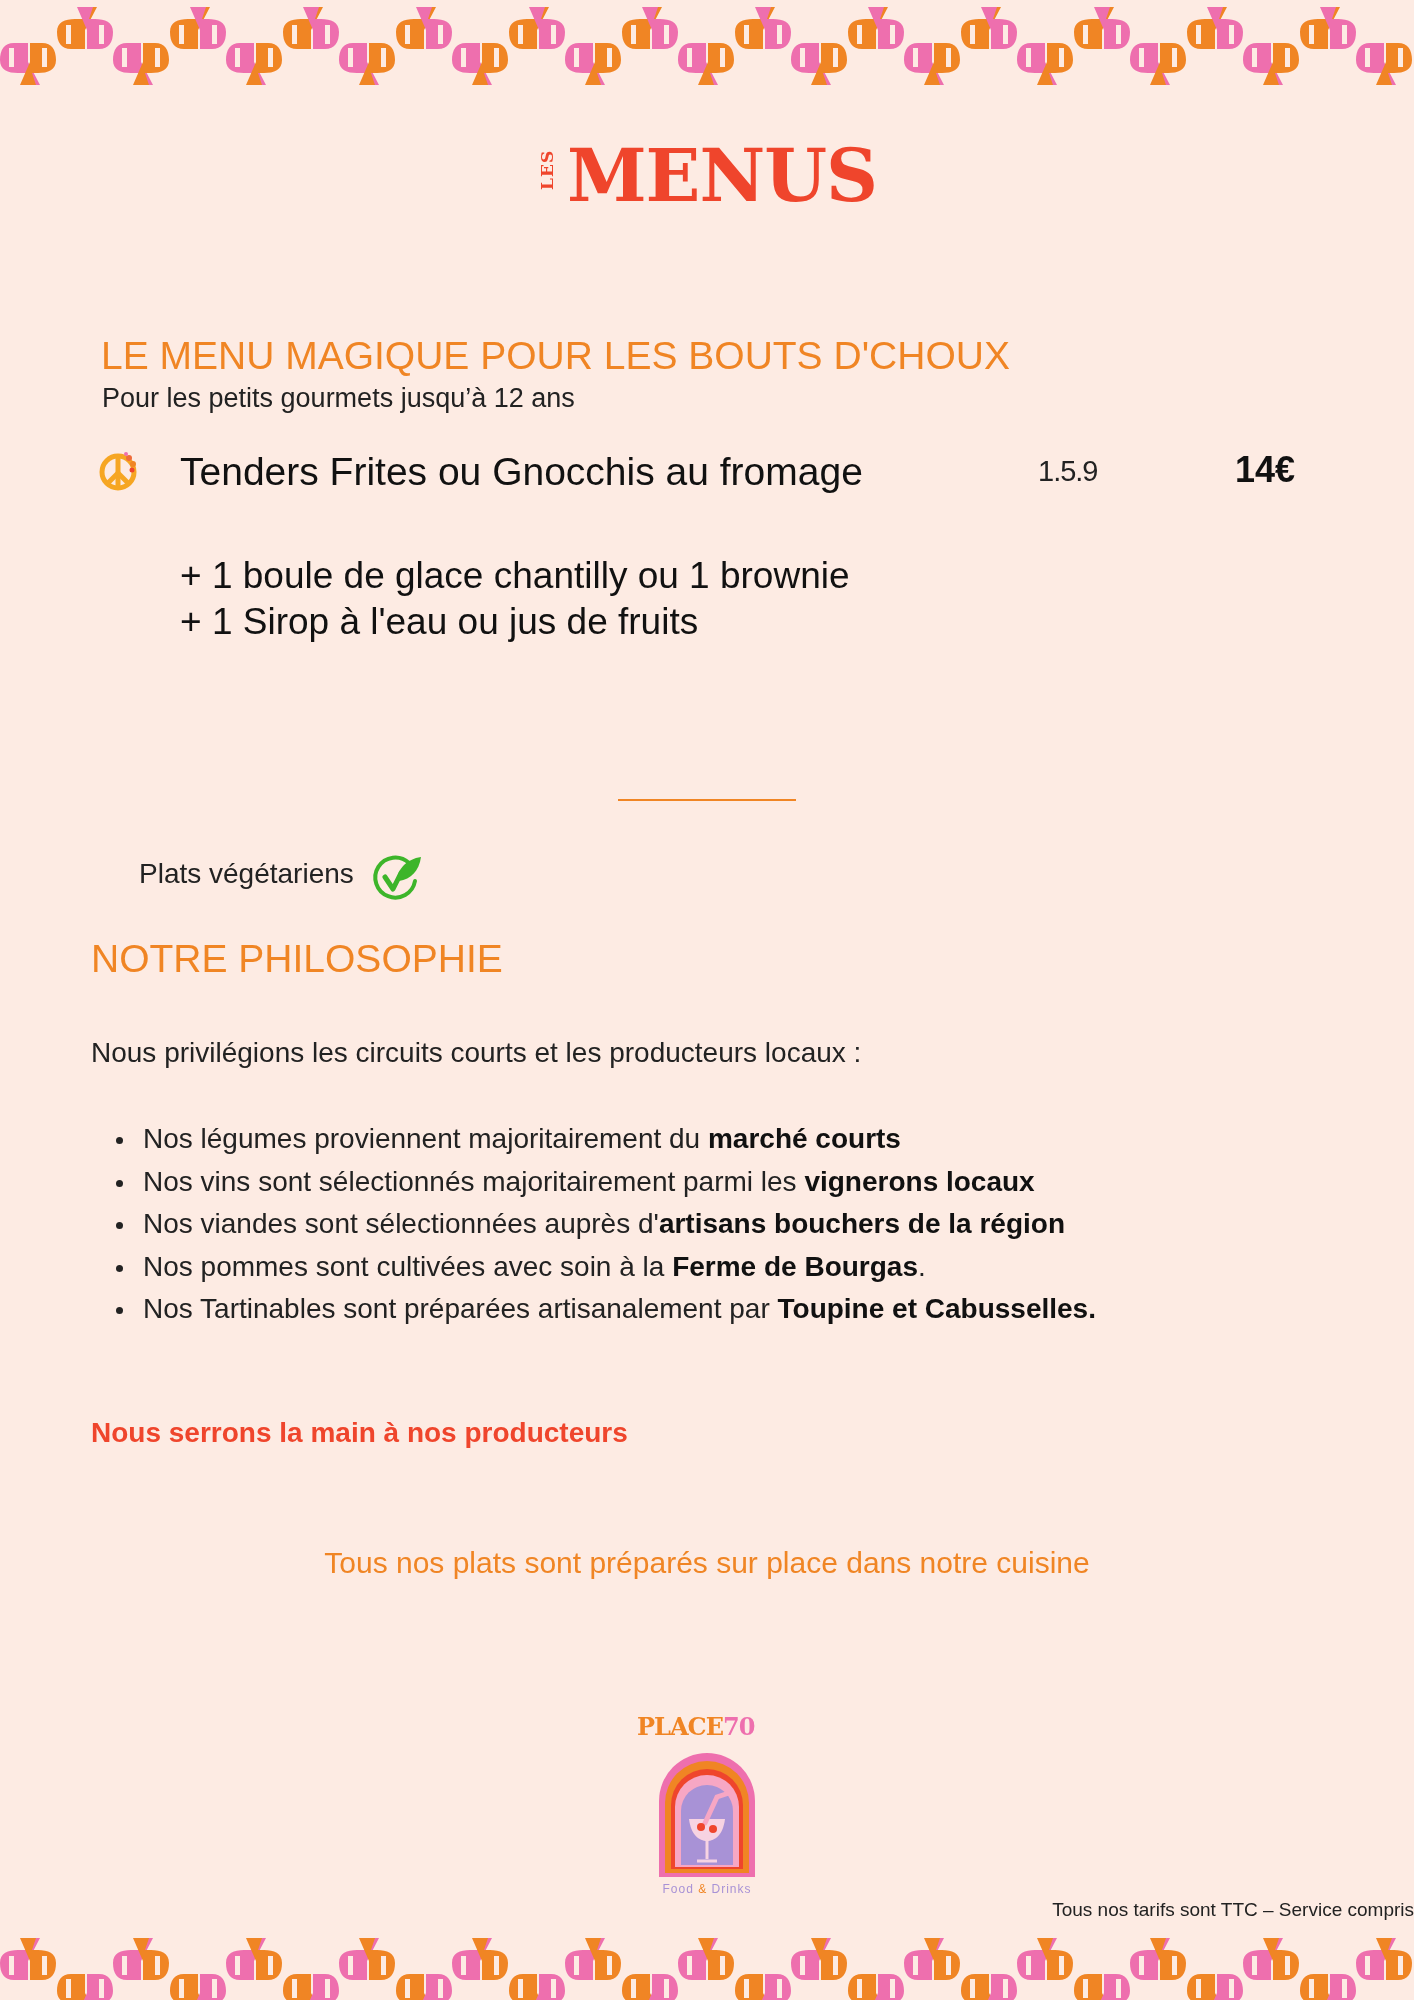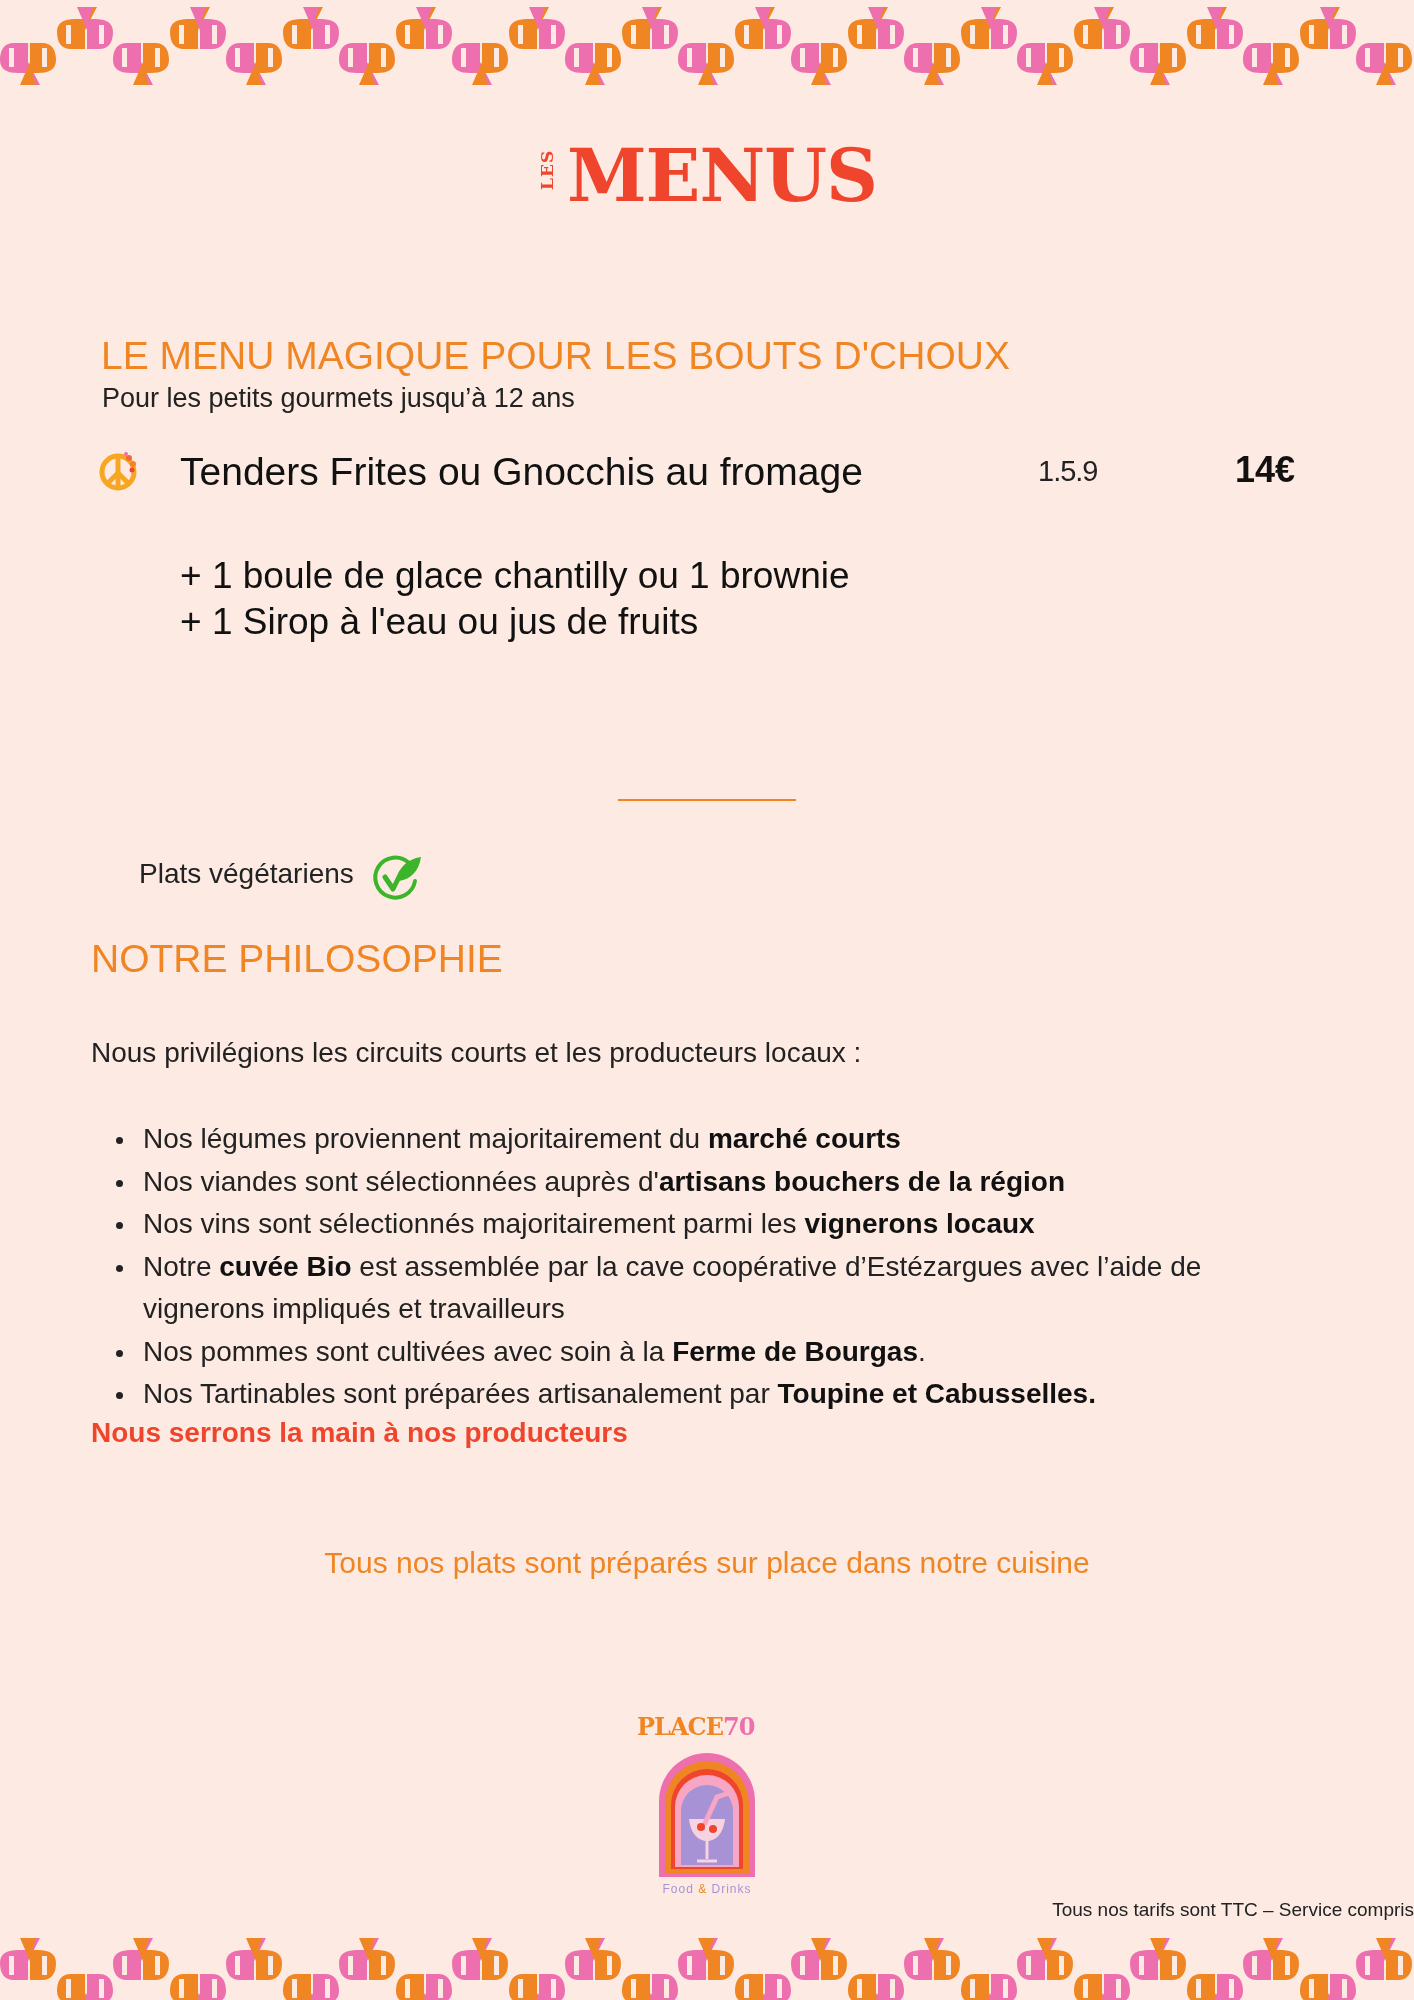--- a/index.html
+++ b/index.html
@@ -316,8 +316,8 @@
 
 <ul class="philo-list">
   <li><span>Nos légumes proviennent majoritairement du </span><b>marché courts</b><span></span></li>
+  <li><span>Nos vins sont sélectionnés majoritairement parmi les </span><b>vignerons locaux</b><span></span></li>
   <li><span>Nos viandes sont sélectionnées auprès d'</span><b>artisans bouchers de la région</b><span></span></li>
-  <li><span>Nos vins sont sélectionnés majoritairement parmi les </span><b>vignerons locaux</b><span></span></li>
   <li><span>Notre </span><b>cuvée Bio</b><span> est assemblée par la cave coopérative d’Estézargues avec l’aide de vignerons impliqués et travailleurs</span></li>
   <li><span>Nos pommes sont cultivées avec soin à la </span><b>Ferme de Bourgas</b><span>.</span></li>
   <li><span>Nos Tartinables sont préparées artisanalement par </span><b>Toupine et Cabusselles.</b><span></span></li>

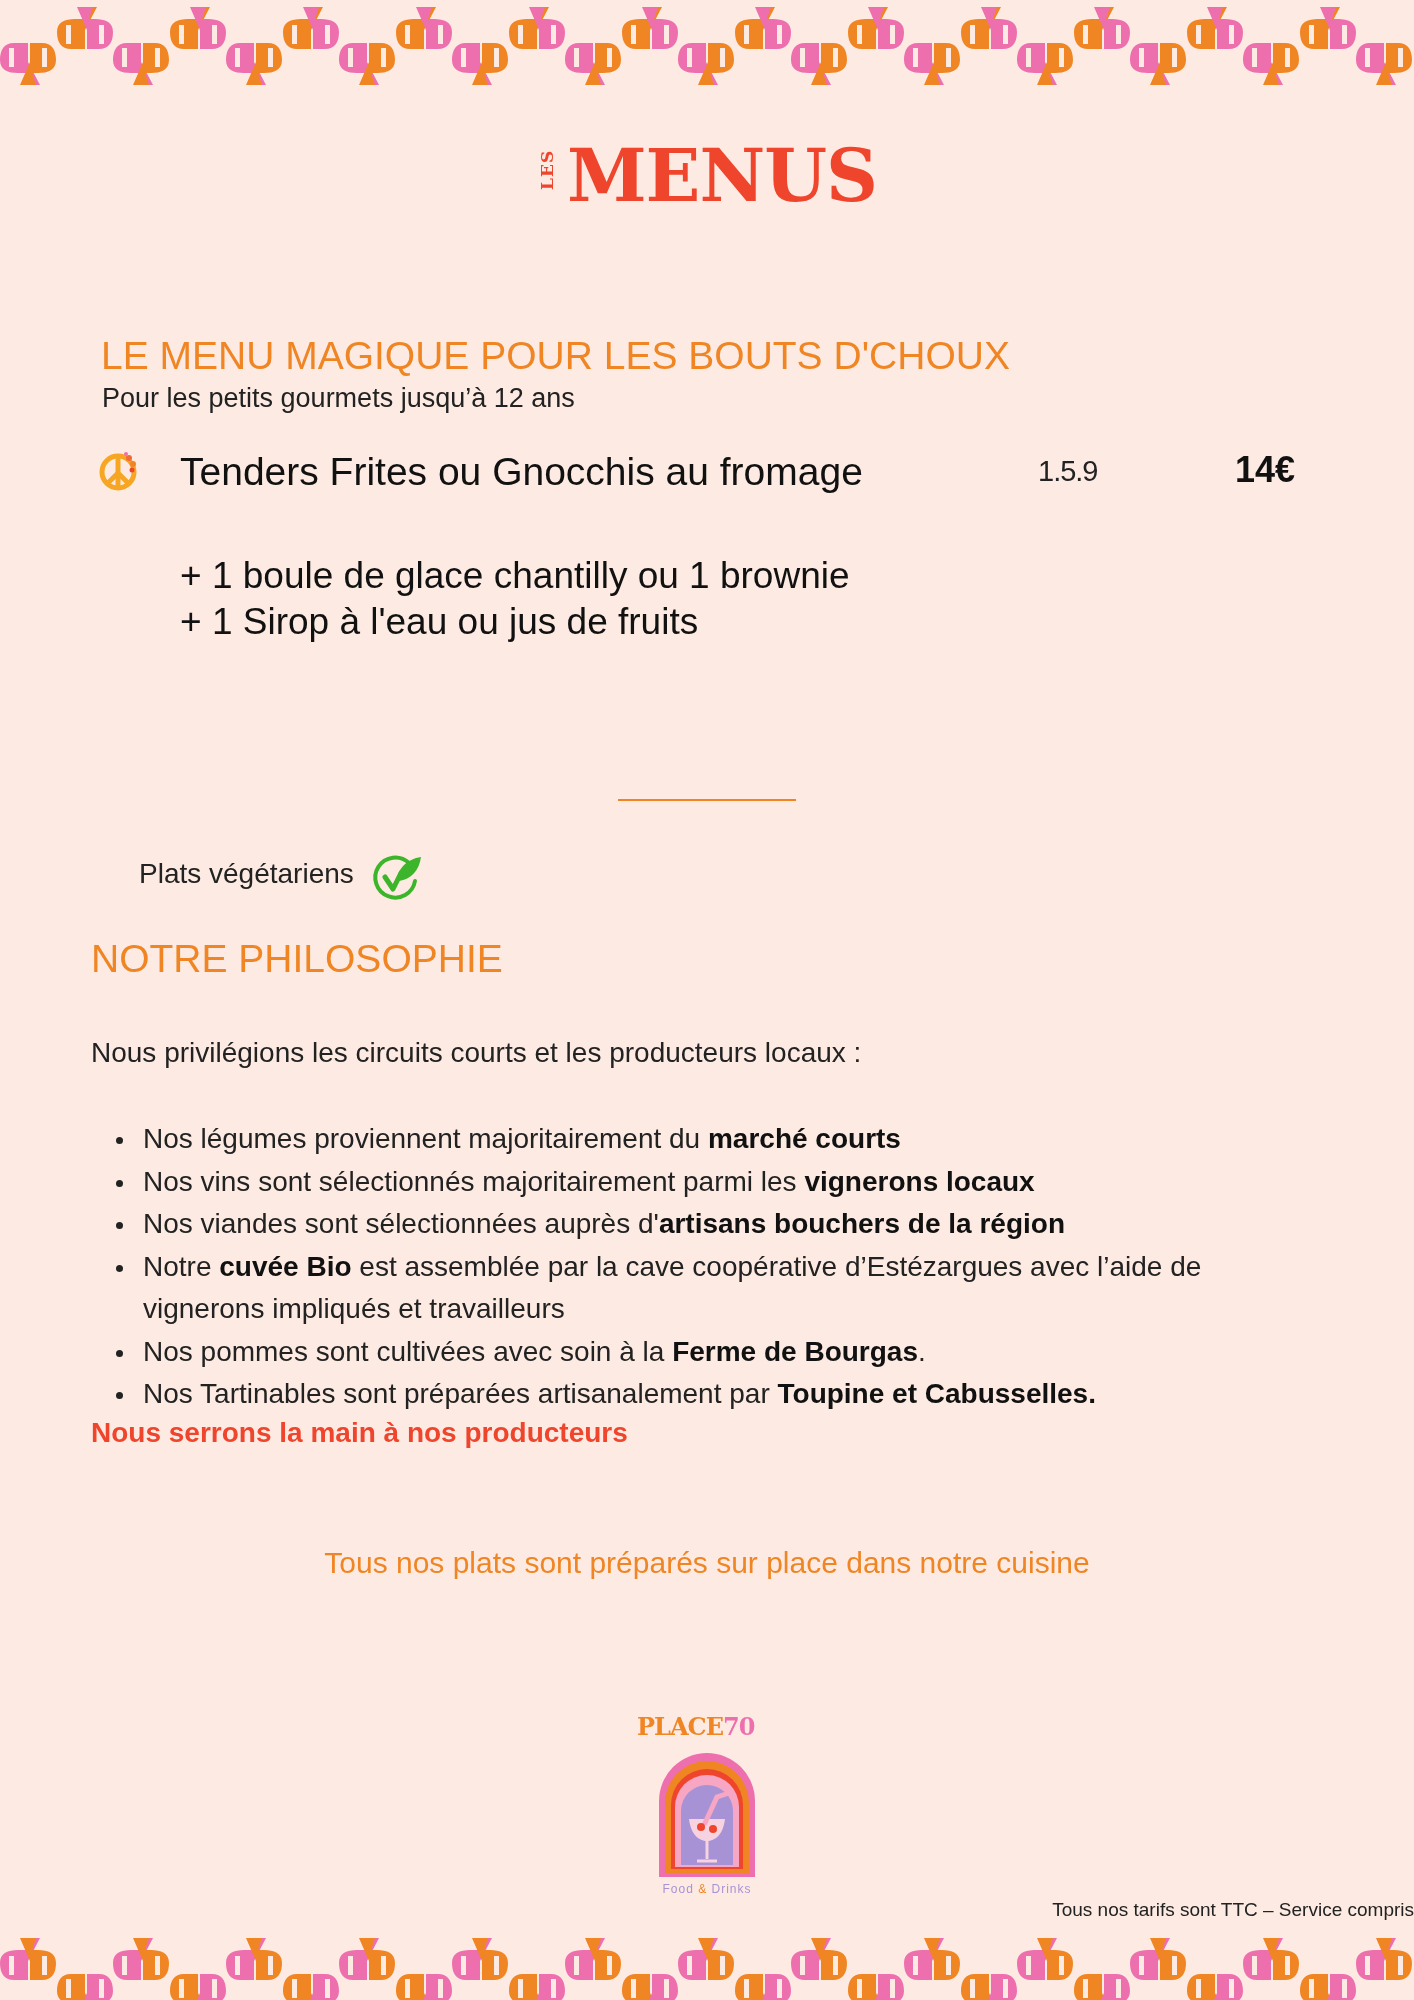--- a/index.html
+++ b/index.html
@@ -318,7 +318,6 @@
   <li><span>Nos légumes proviennent majoritairement du </span><b>marché courts</b><span></span></li>
   <li><span>Nos vins sont sélectionnés majoritairement parmi les </span><b>vignerons locaux</b><span></span></li>
   <li><span>Nos viandes sont sélectionnées auprès d'</span><b>artisans bouchers de la région</b><span></span></li>
-  <li><span>Notre </span><b>cuvée Bio</b><span> est assemblée par la cave coopérative d’Estézargues avec l’aide de vignerons impliqués et travailleurs</span></li>
   <li><span>Nos pommes sont cultivées avec soin à la </span><b>Ferme de Bourgas</b><span>.</span></li>
   <li><span>Nos Tartinables sont préparées artisanalement par </span><b>Toupine et Cabusselles.</b><span></span></li>
 </ul>

